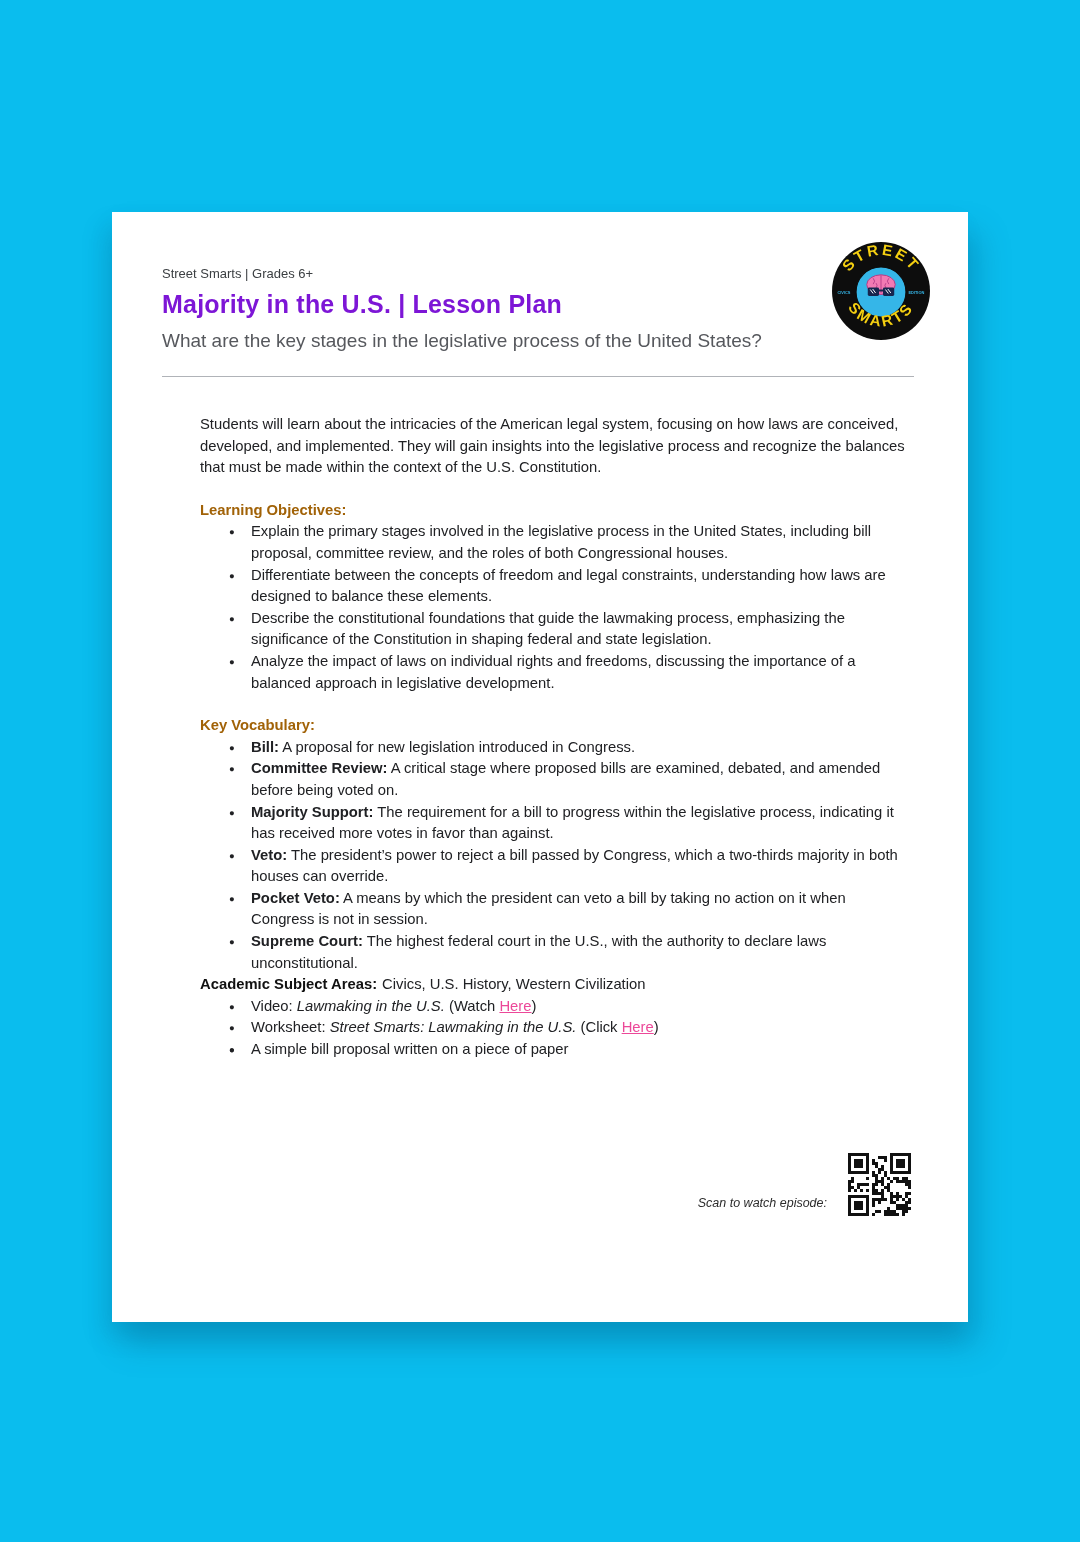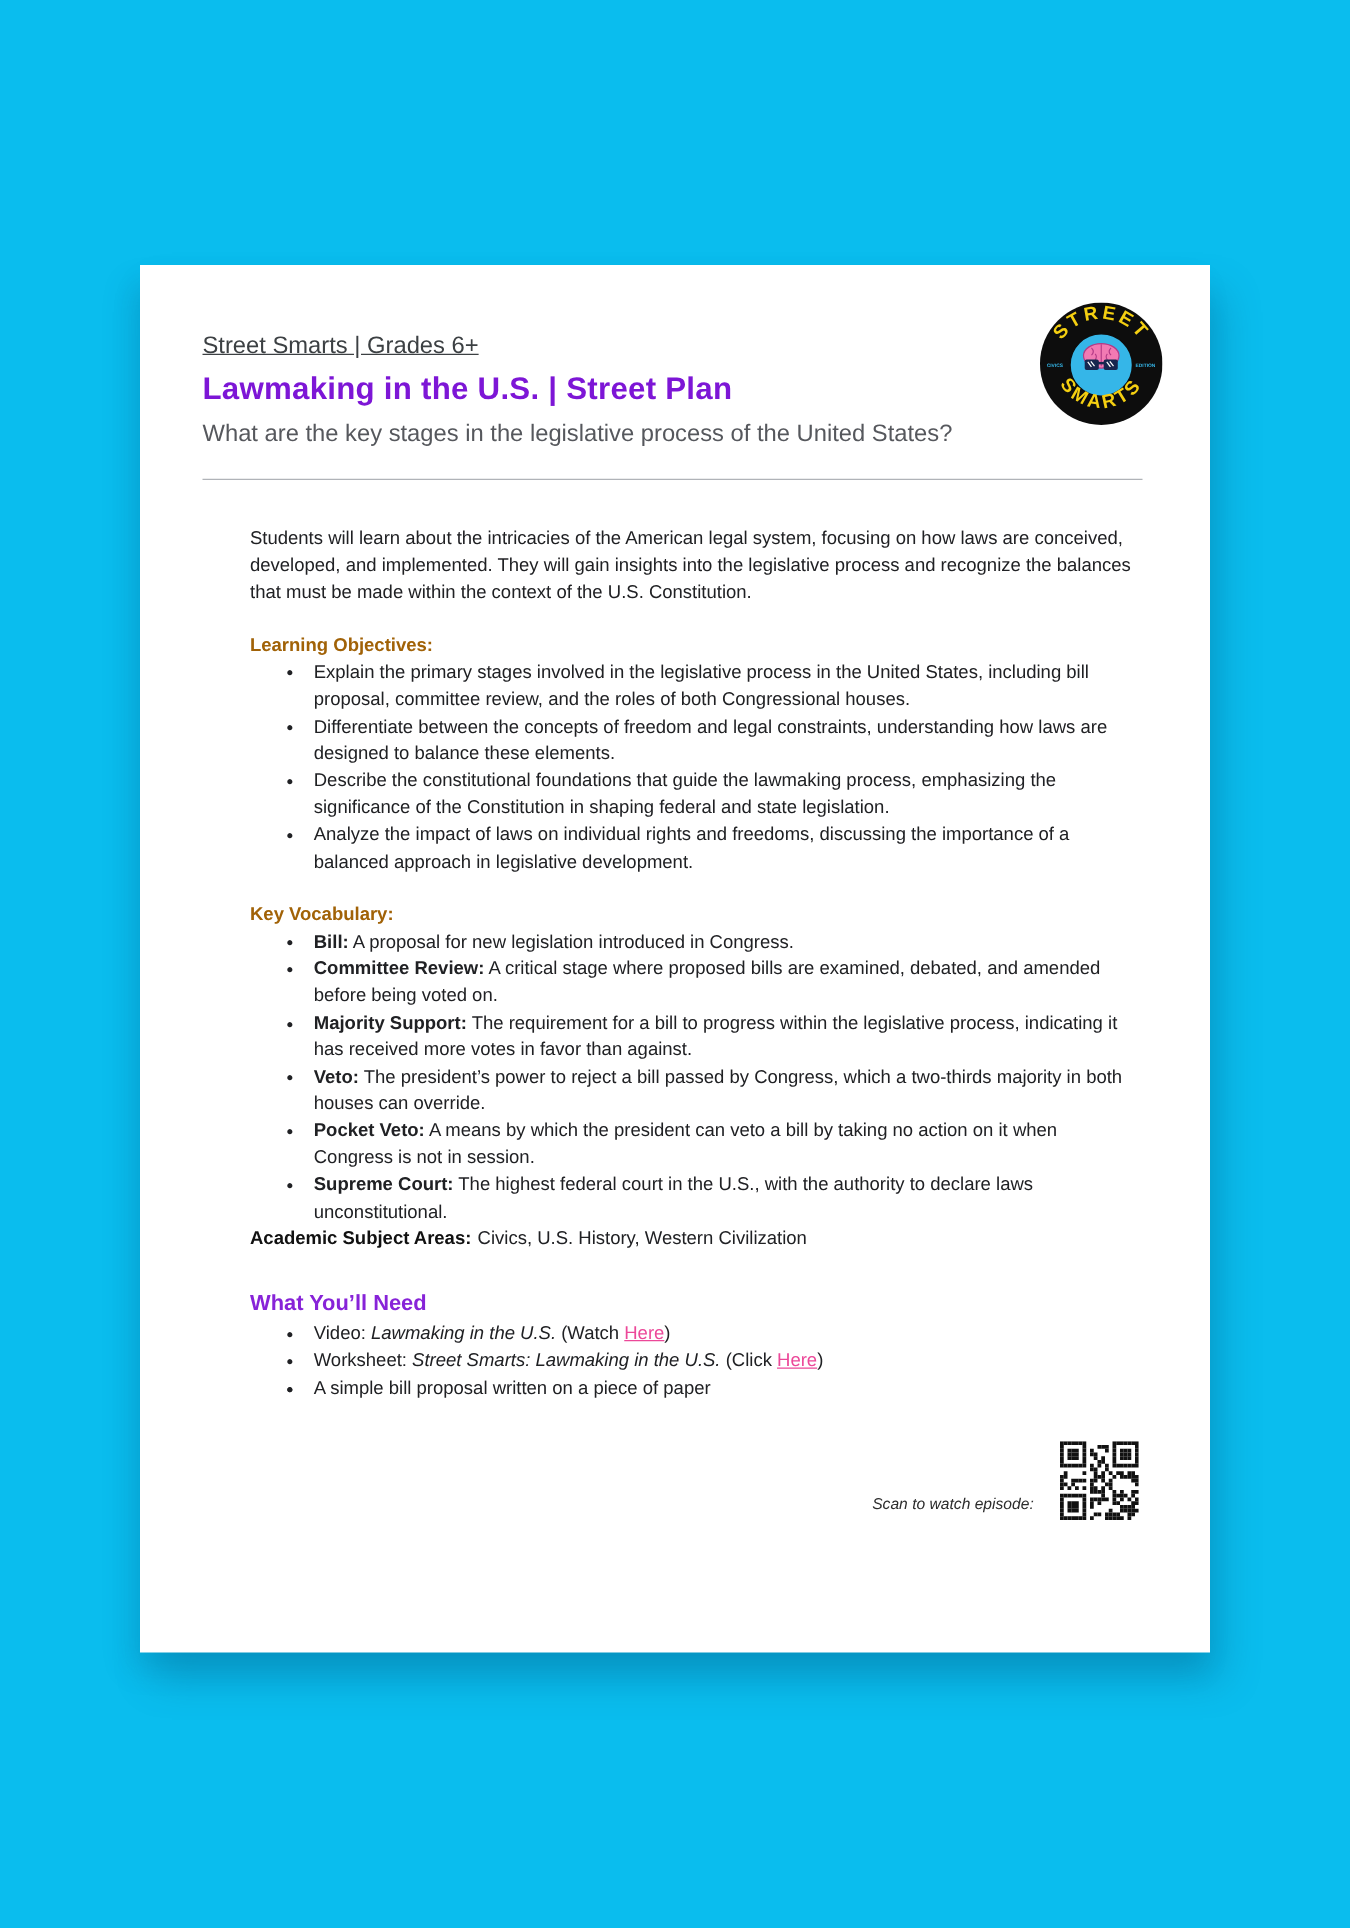--- a/index.html
+++ b/index.html
@@ -18,7 +18,7 @@
   }
   
   .header { position:relative; padding:54px 55px 0 50px; }
-  .eyebrow { font-size:19px; color:#3c4043;text-decoration:underline; }
+  .eyebrow { font-size:13px; color:#3c4043; }
   .title {
     margin-top:9px;
     font-size:25px; font-weight:bold; color:#7d16d6; letter-spacing:.2px;

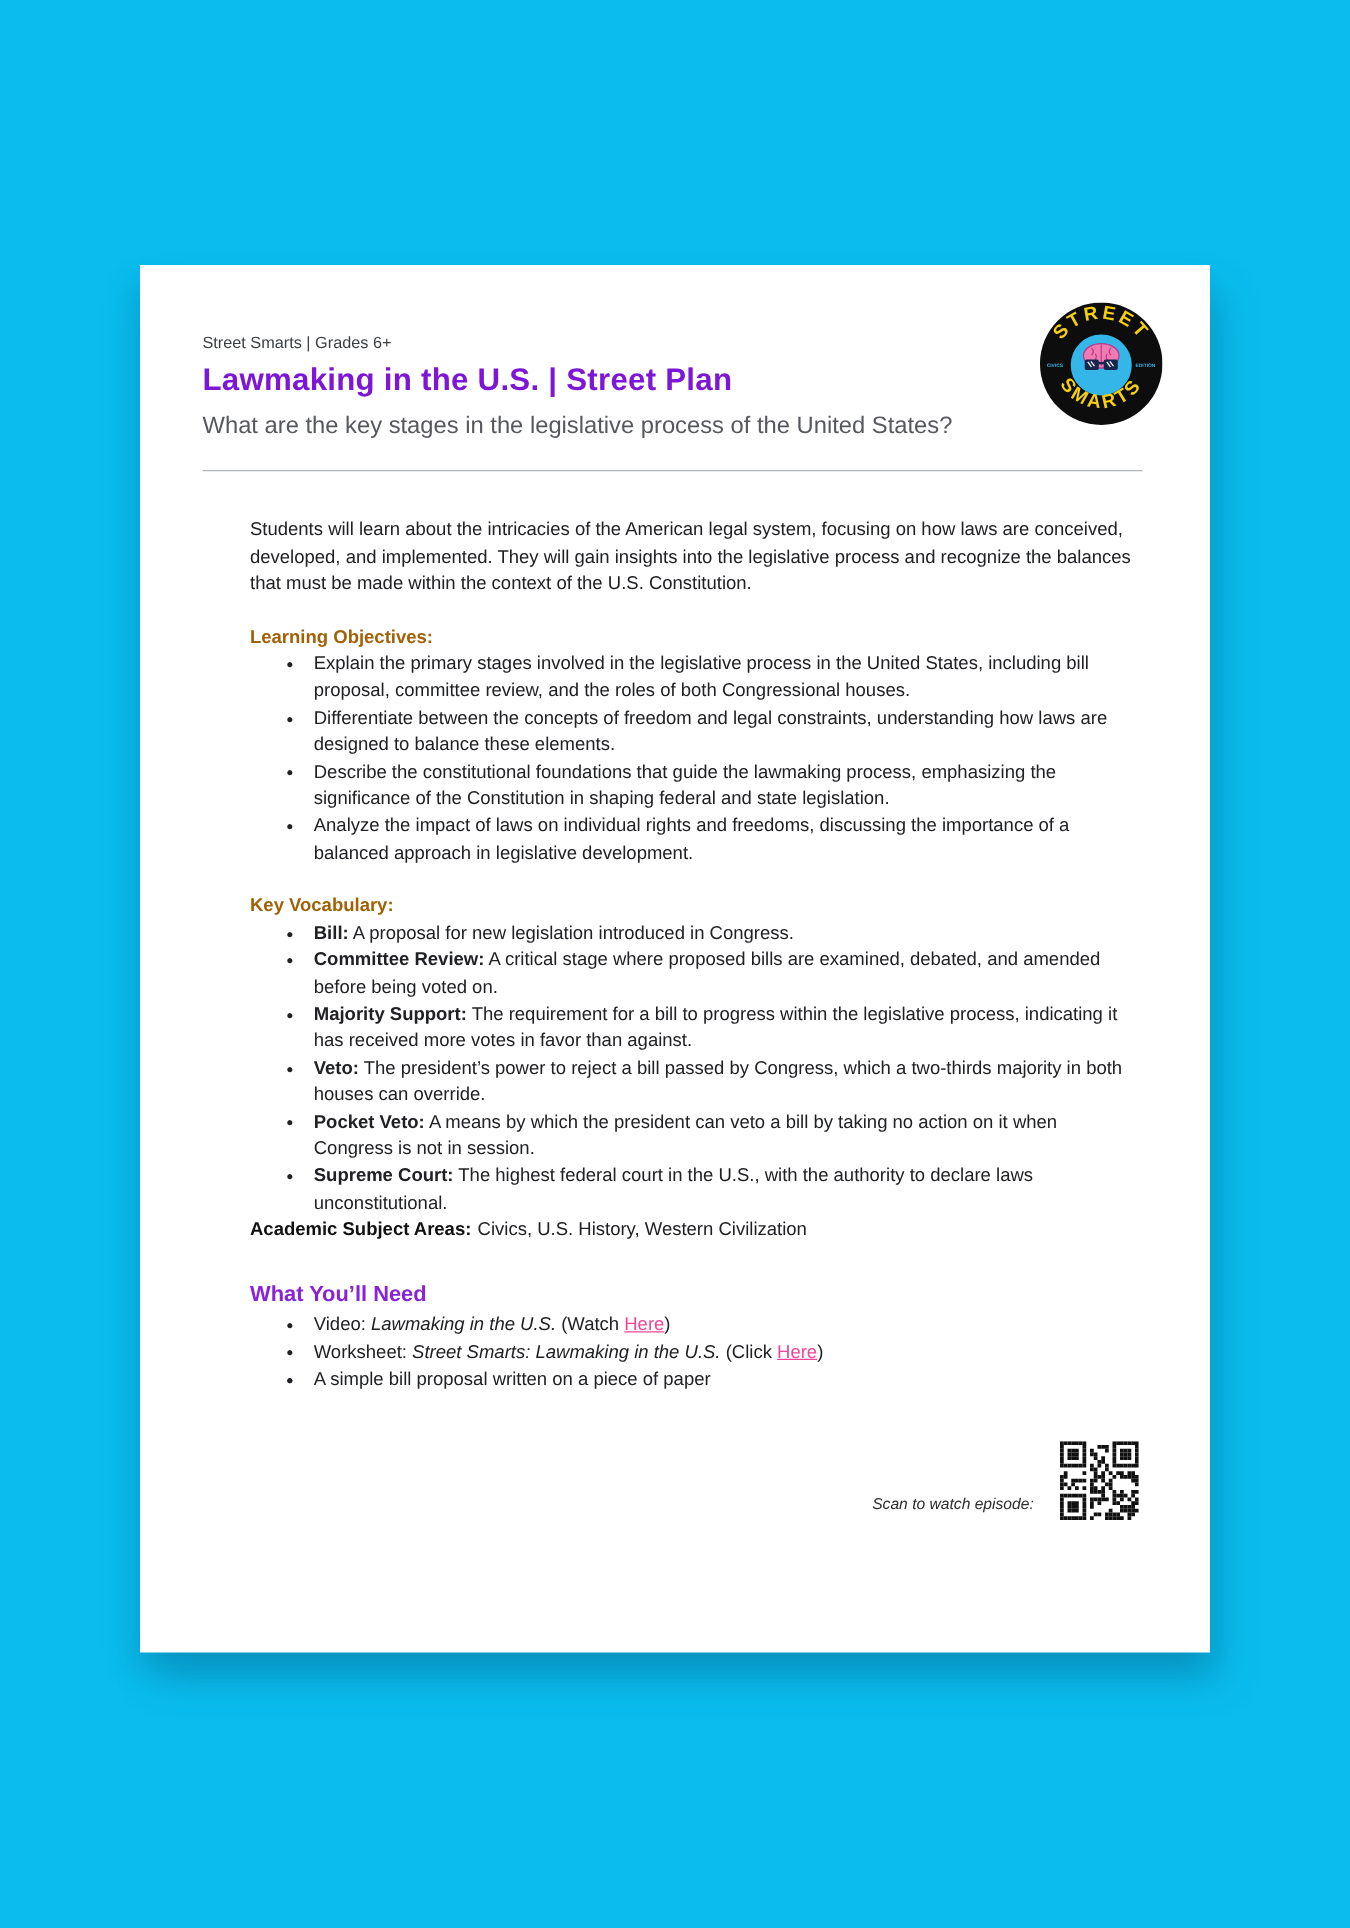--- a/index.html
+++ b/index.html
@@ -72,7 +72,7 @@
 
   <div class="header">
     <div class="eyebrow">Street Smarts | Grades 6+</div>
-    <div class="title">Lawmaking in the U.S. | Street Plan</div>
+    <div class="title">Majority in the U.S. | Lesson Plan</div>
     <div class="subtitle">What are the key stages in the legislative process of the United States?</div>
 
     <div class="logo-wrap">

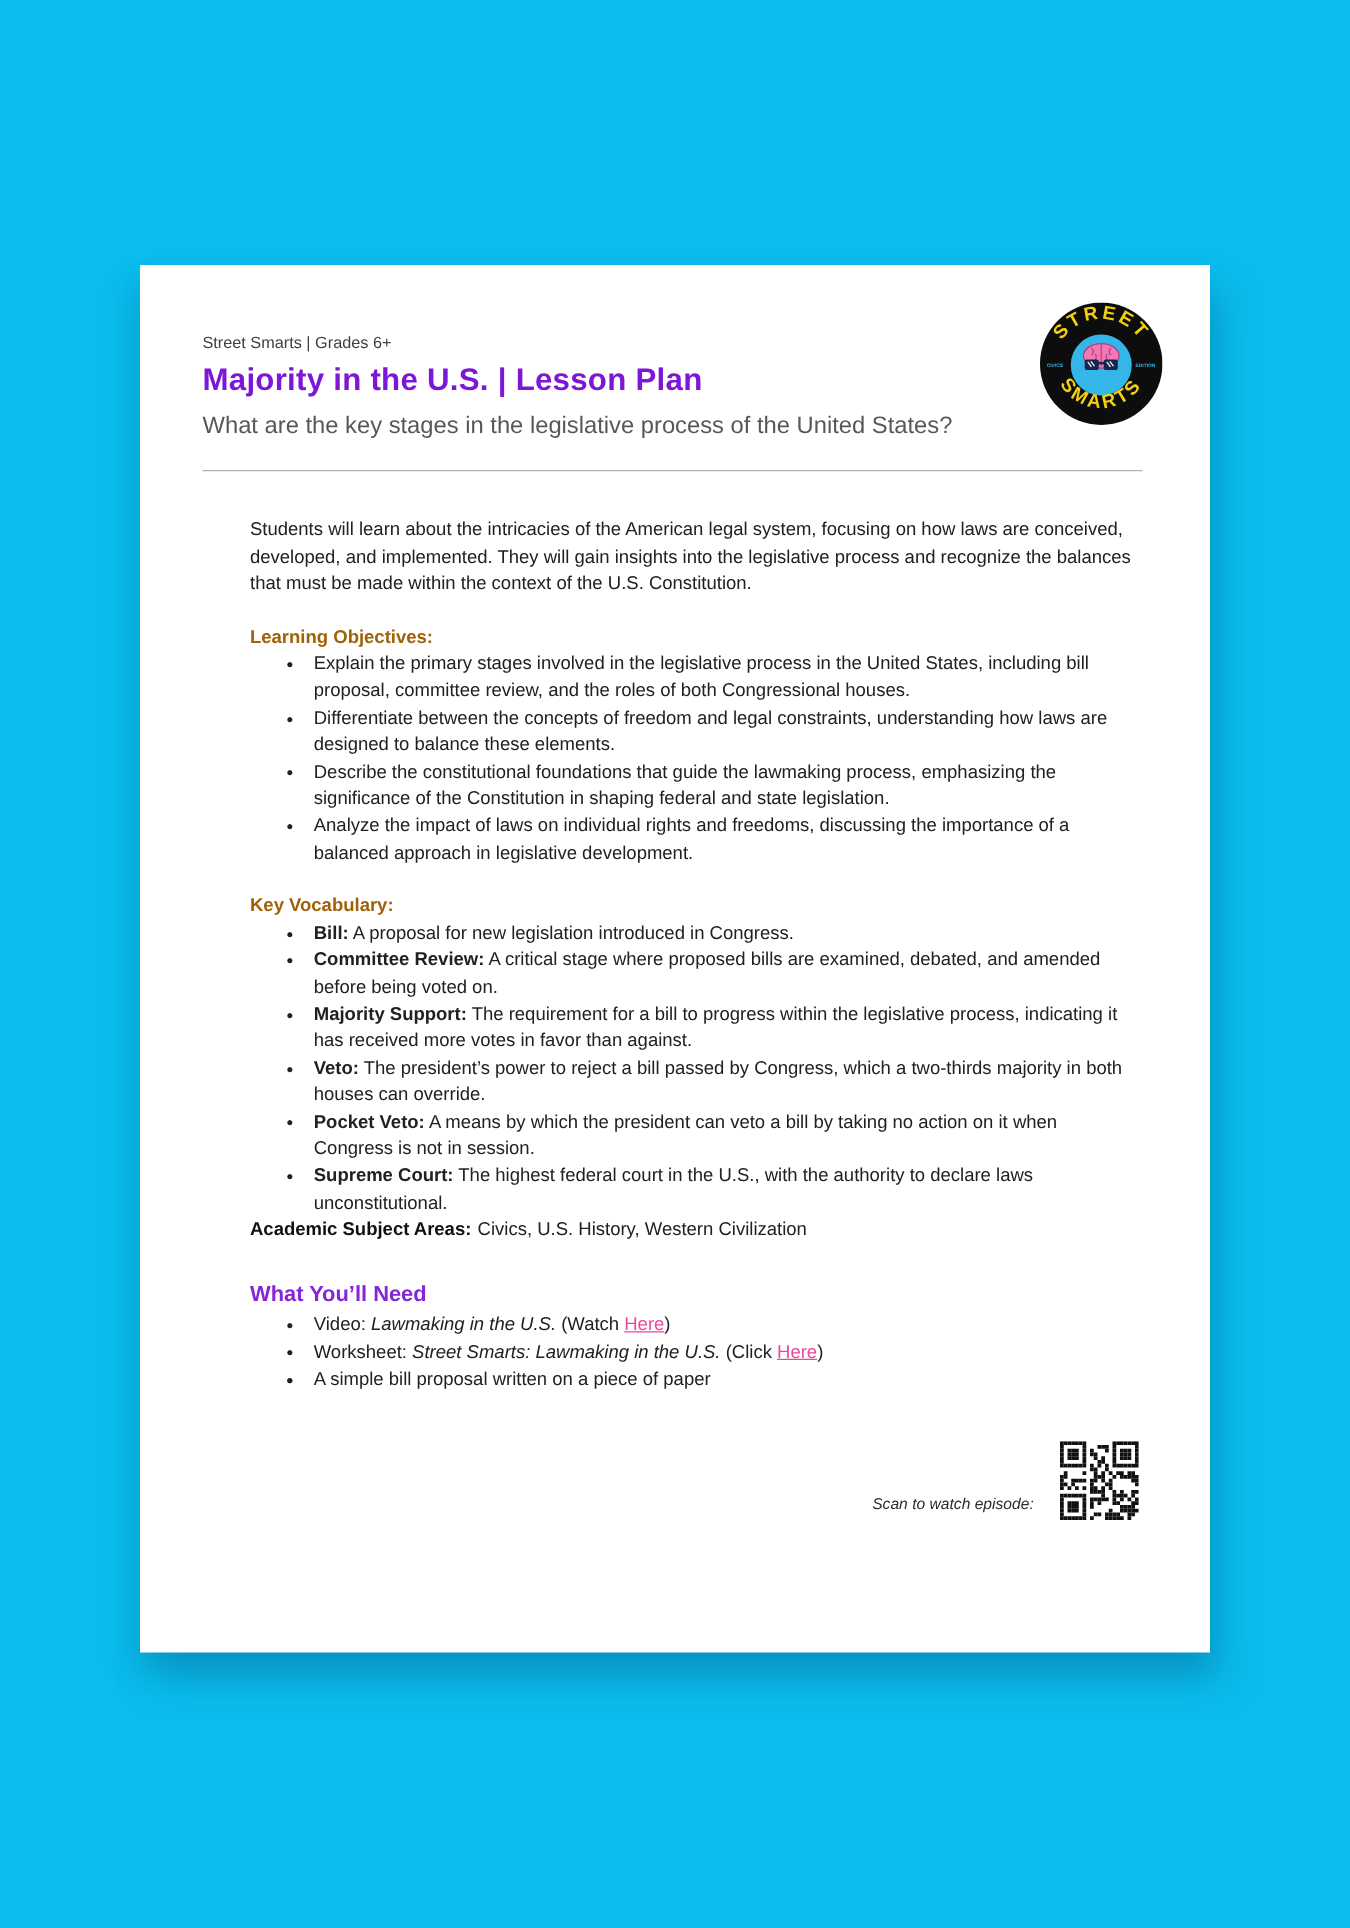--- a/index.html
+++ b/index.html
@@ -133,7 +133,6 @@
 
     <p class="subjects"><b>Academic Subject Areas:</b><span class="val">Civics, U.S. History, Western Civilization</span></p>
 
-    <div class="need-heading">What You’ll Need</div>
     <ul>
       <li><span class="dot">●</span><span><span>Video: </span><i>Lawmaking in the U.S.</i><span> (Watch </span><a class="doclink">Here</a><span>)</span></span></li>
       <li><span class="dot">●</span><span><span>Worksheet: </span><i>Street Smarts: Lawmaking in the U.S.</i><span> (Click </span><a class="doclink">Here</a><span>)</span></span></li>

